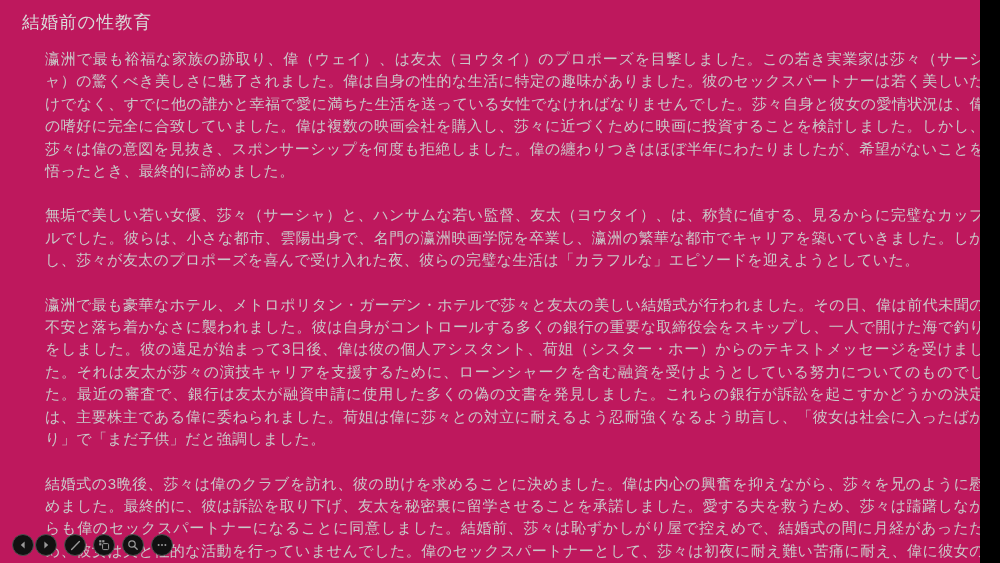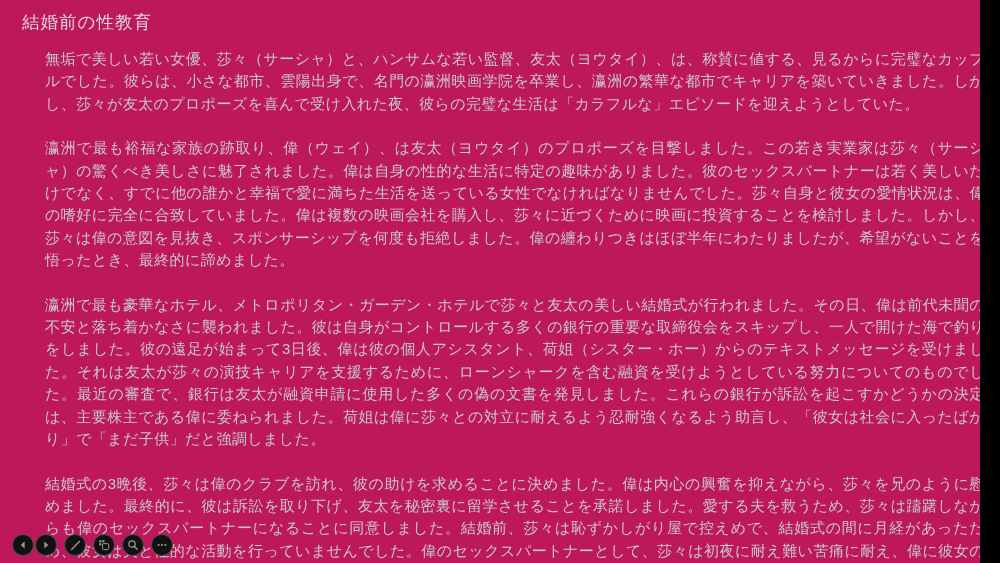--- a/index.html
+++ b/index.html
@@ -75,8 +75,8 @@
   <h1 class="doc-title">結婚前の性教育</h1>
 
   <div class="doc-body">
+    <p>瀛洲で最も裕福な家族の跡取り、偉（ウェイ）、は友太（ヨウタイ）のプロポーズを目撃しました。この若き実業家は莎々（サーシャ）の驚くべき美しさに魅了されました。偉は自身の性的な生活に特定の趣味がありました。彼のセックスパートナーは若く美しいだけでなく、すでに他の誰かと幸福で愛に満ちた生活を送っている女性でなければなりませんでした。莎々自身と彼女の愛情状況は、偉の嗜好に完全に合致していました。偉は複数の映画会社を購入し、莎々に近づくために映画に投資することを検討しました。しかし、莎々は偉の意図を見抜き、スポンサーシップを何度も拒絶しました。偉の纏わりつきはほぼ半年にわたりましたが、希望がないことを悟ったとき、最終的に諦めました。</p>
     <p>無垢で美しい若い女優、莎々（サーシャ）と、ハンサムな若い監督、友太（ヨウタイ）、は、称賛に値する、見るからに完璧なカップルでした。彼らは、小さな都市、雲陽出身で、名門の瀛洲映画学院を卒業し、瀛洲の繁華な都市でキャリアを築いていきました。しかし、莎々が友太のプロポーズを喜んで受け入れた夜、彼らの完璧な生活は「カラフルな」エピソードを迎えようとしていた。</p>
-    <p>瀛洲で最も裕福な家族の跡取り、偉（ウェイ）、は友太（ヨウタイ）のプロポーズを目撃しました。この若き実業家は莎々（サーシャ）の驚くべき美しさに魅了されました。偉は自身の性的な生活に特定の趣味がありました。彼のセックスパートナーは若く美しいだけでなく、すでに他の誰かと幸福で愛に満ちた生活を送っている女性でなければなりませんでした。莎々自身と彼女の愛情状況は、偉の嗜好に完全に合致していました。偉は複数の映画会社を購入し、莎々に近づくために映画に投資することを検討しました。しかし、莎々は偉の意図を見抜き、スポンサーシップを何度も拒絶しました。偉の纏わりつきはほぼ半年にわたりましたが、希望がないことを悟ったとき、最終的に諦めました。</p>
     <p>瀛洲で最も豪華なホテル、メトロポリタン・ガーデン・ホテルで莎々と友太の美しい結婚式が行われました。その日、偉は前代未聞の不安と落ち着かなさに襲われました。彼は自身がコントロールする多くの銀行の重要な取締役会をスキップし、一人で開けた海で釣りをしました。彼の遠足が始まって3日後、偉は彼の個人アシスタント、荷姐（シスター・ホー）からのテキストメッセージを受けました。それは友太が莎々の演技キャリアを支援するために、ローンシャークを含む融資を受けようとしている努力についてのものでした。最近の審査で、銀行は友太が融資申請に使用した多くの偽の文書を発見しました。これらの銀行が訴訟を起こすかどうかの決定は、主要株主である偉に委ねられました。荷姐は偉に莎々との対立に耐えるよう忍耐強くなるよう助言し、「彼女は社会に入ったばかり」で「まだ子供」だと強調しました。</p>
     <p>結婚式の3晩後、莎々は偉のクラブを訪れ、彼の助けを求めることに決めました。偉は内心の興奮を抑えながら、莎々を兄のように慰めました。最終的に、彼は訴訟を取り下げ、友太を秘密裏に留学させることを承諾しました。愛する夫を救うため、莎々は躊躇しながらも偉のセックスパートナーになることに同意しました。結婚前、莎々は恥ずかしがり屋で控えめで、結婚式の間に月経があったため、彼女は夫と性的な活動を行っていませんでした。偉のセックスパートナーとして、莎々は初夜に耐え難い苦痛に耐え、偉に彼女の口と肛門の処女性を捧げました。1年間の関係を通じて、偉の嗜好は変わることなく、彼は決して膣への挿入を行いませんでした。莎々と友太がついに再会したとき、彼女は処女のままで幸せな結婚生活を始めました。偉の継続的な支援により、友太のキャリアは繁栄し、莎々の結婚生活は映画で演じたキャラクターよりも幸せでした。</p>
   </div>

